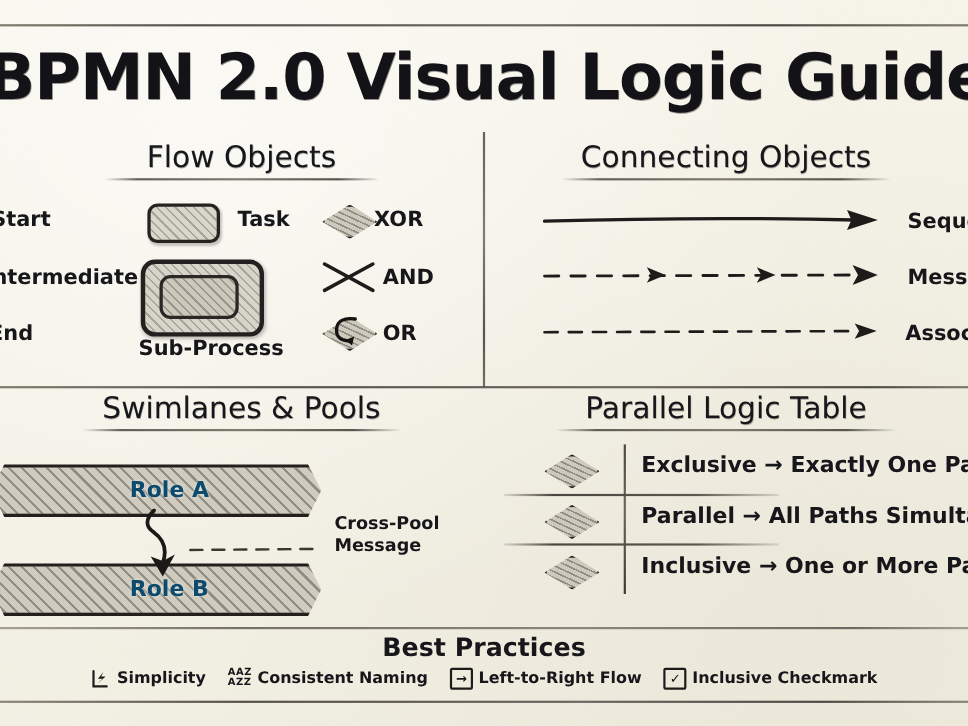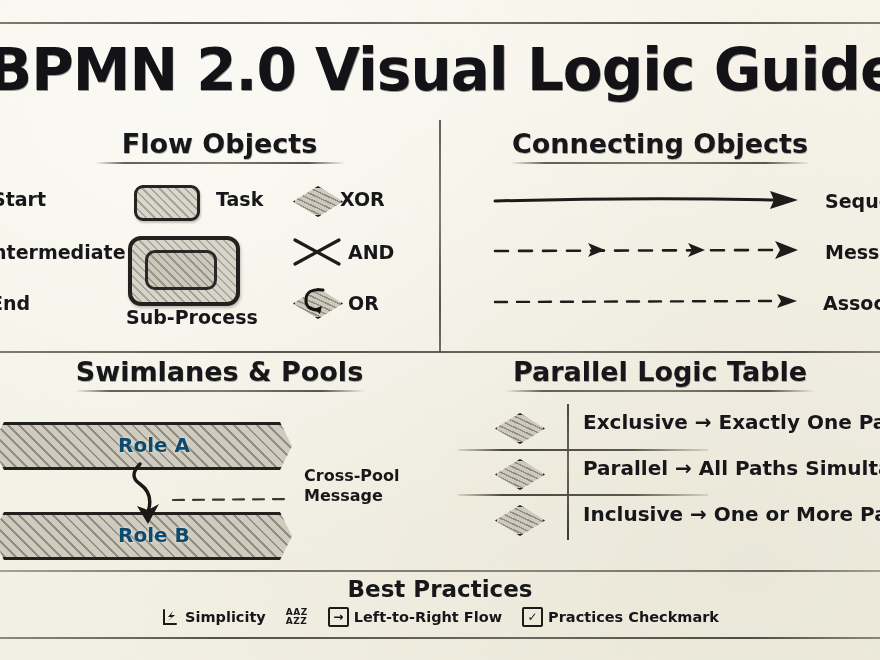--- a/index.html
+++ b/index.html
@@ -43,7 +43,7 @@
 
   .section{position:absolute;}
   .sec-title{
-    font-size:27px;font-weight:700;color:#17161a;text-align:center;
+    font-size:27px;font-weight:400;color:#17161a;text-align:center;
     white-space:nowrap;text-shadow:.5px .5px 0 rgba(30,28,26,.35);
   }
   .sec-underline{

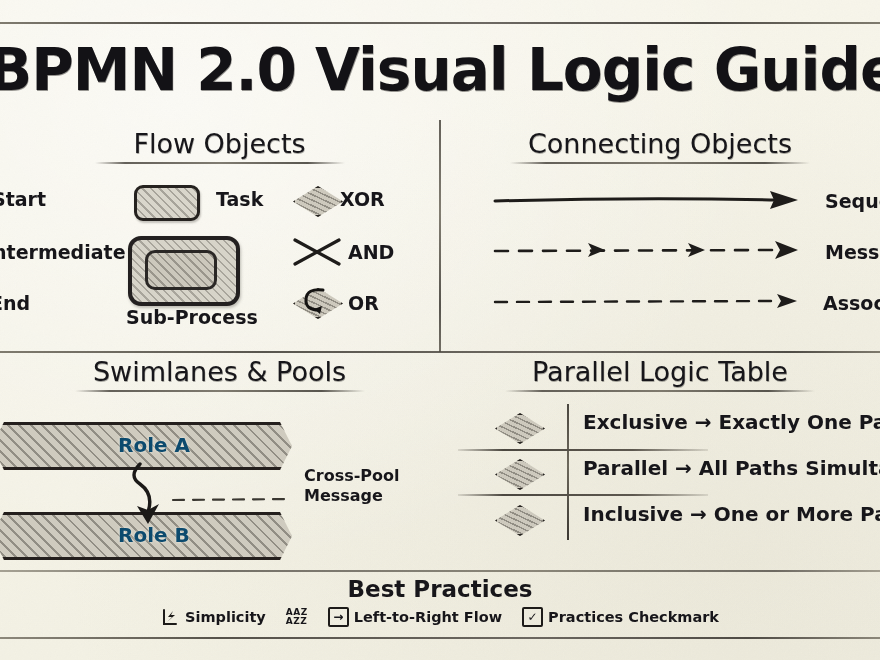--- a/index.html
+++ b/index.html
@@ -330,6 +330,7 @@
         <div>AAZ</div>
         <div>AZZ</div>
       </div>
+      <span class="bp-label">Consistent Naming</span>
     </div>
 
     <div class="bp-item">

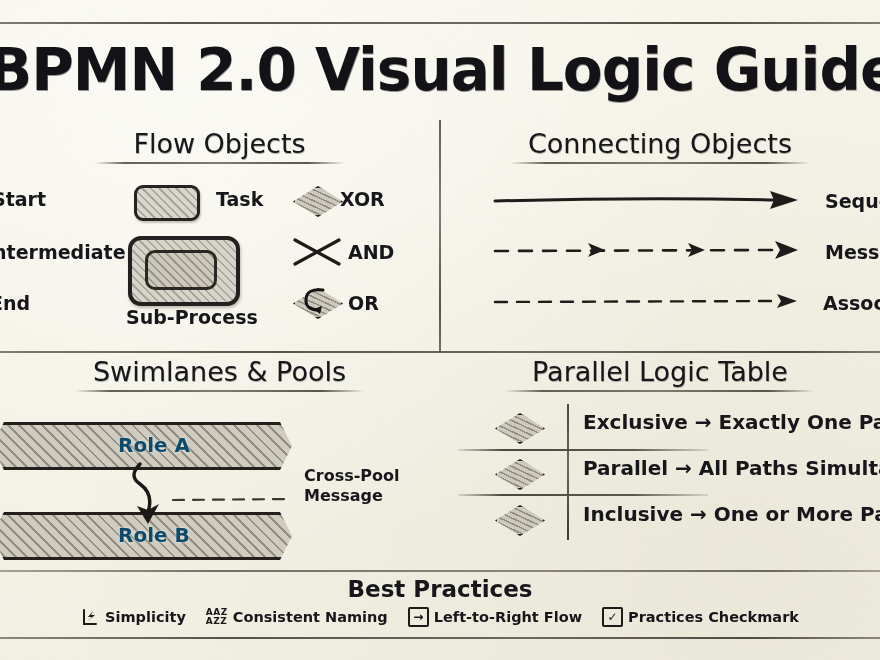--- a/index.html
+++ b/index.html
@@ -340,7 +340,7 @@
 
     <div class="bp-item">
       <span class="bp-box">✓</span>
-      <span class="bp-label">Practices Checkmark</span>
+      <span class="bp-label">Inclusive Checkmark</span>
     </div>
 
   </div>

